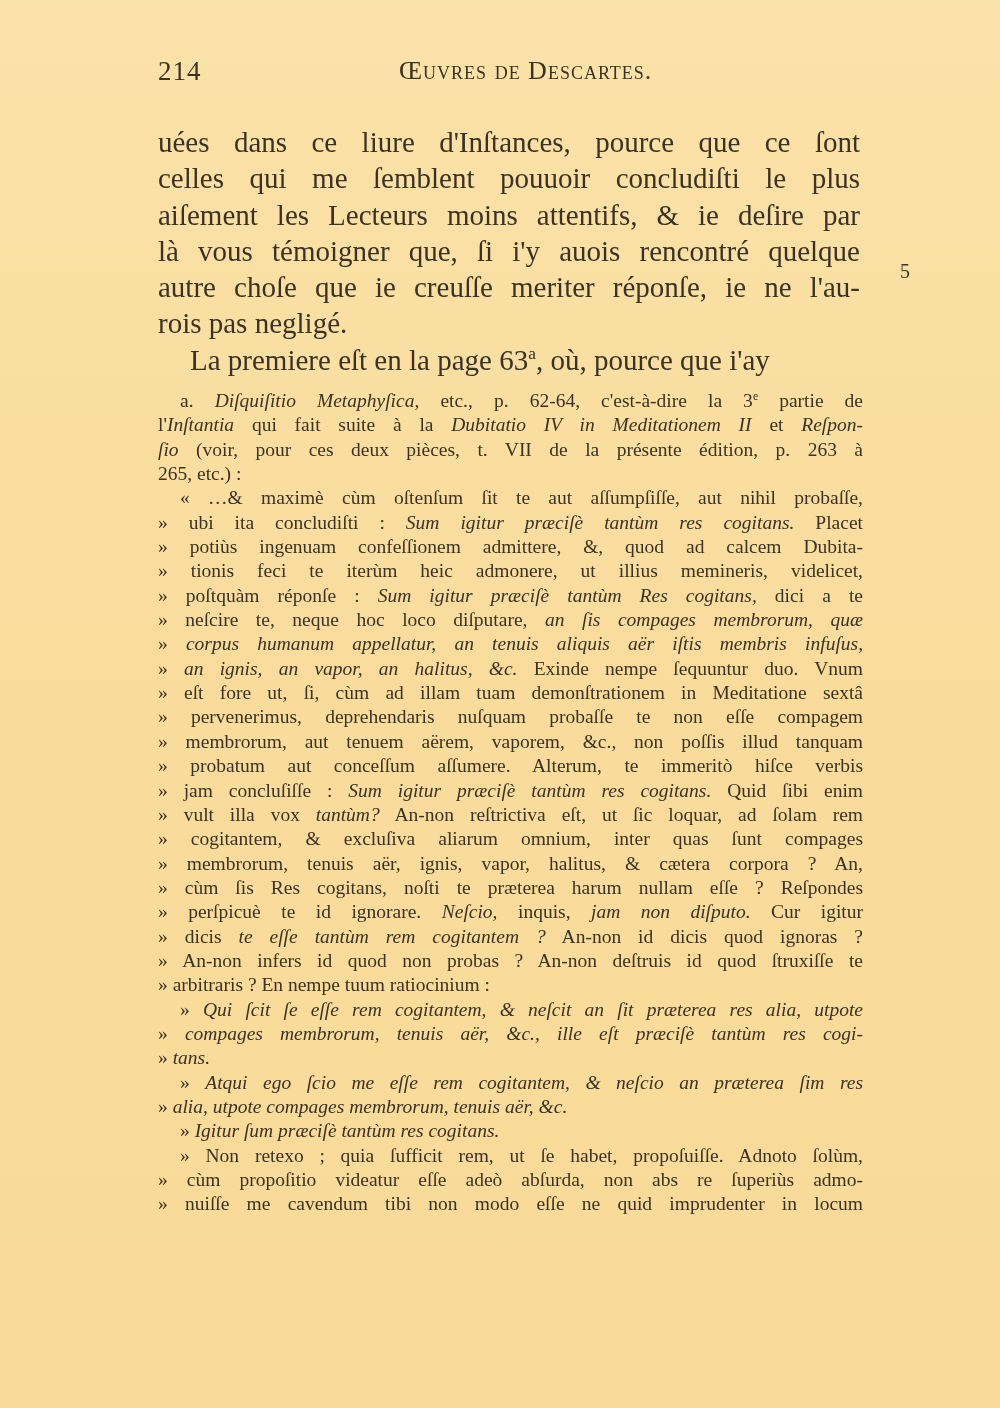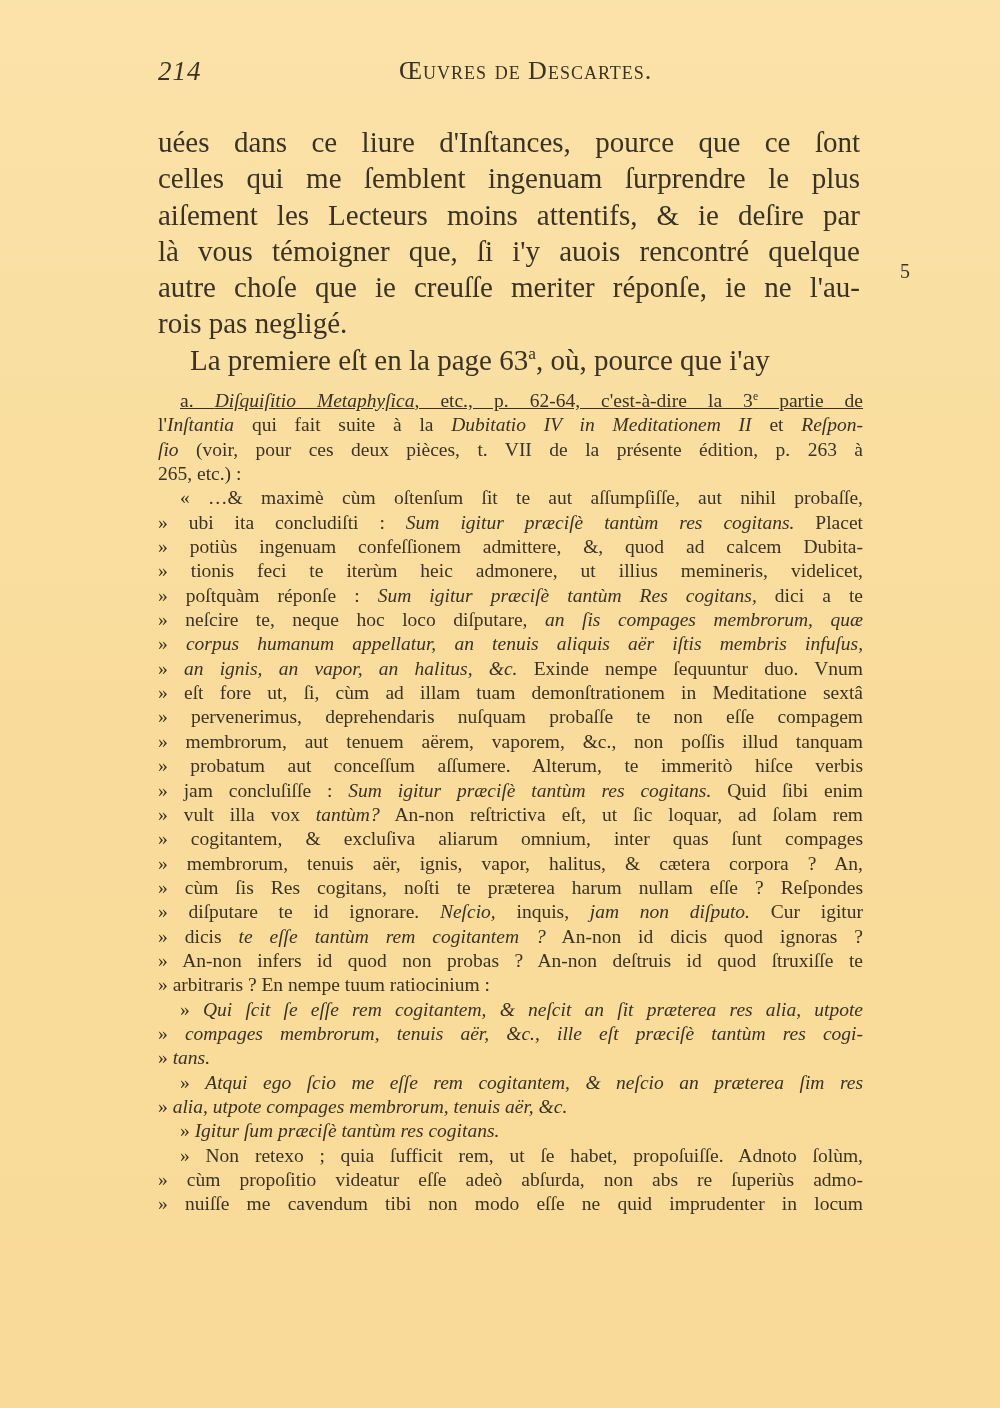--- a/index.html
+++ b/index.html
@@ -16,7 +16,7 @@
   }
   .page-number {
     position: absolute; left: 0; top: 0;
-    font-size: 27px; letter-spacing: 1px; font-style: italic;
+    font-size: 27px; letter-spacing: 1px;
   }
   .running-title {
     position: absolute; left: 198px; top: 0;

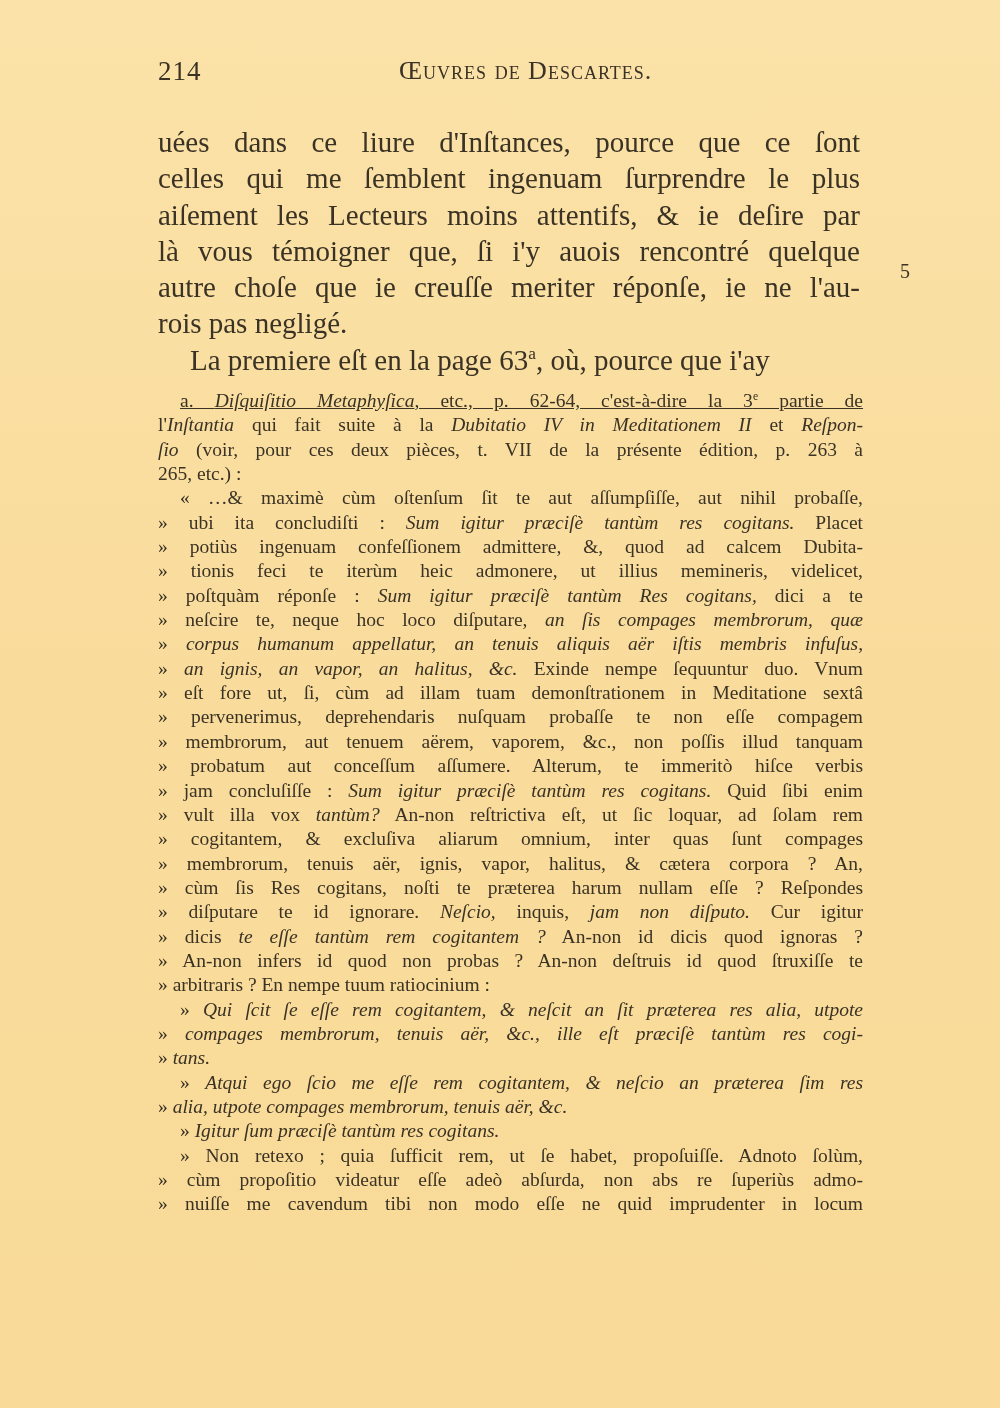--- a/index.html
+++ b/index.html
@@ -53,7 +53,7 @@
 
 <div class="main-text">
   <span class="line">uées dans ce liure d'Inſtances, pource que ce ſont</span>
-  <span class="line">celles qui me ſemblent ingenuam ſurprendre le plus</span>
+  <span class="line">celles qui me ſemblent pouuoir concludiſti le plus</span>
   <span class="line">aiſement les Lecteurs moins attentifs, &amp; ie deſire par</span>
   <span class="line">là vous témoigner que, ſi i'y auois rencontré quelque</span>
   <span class="line">autre choſe que ie creuſſe meriter réponſe, ie ne l'au-</span>

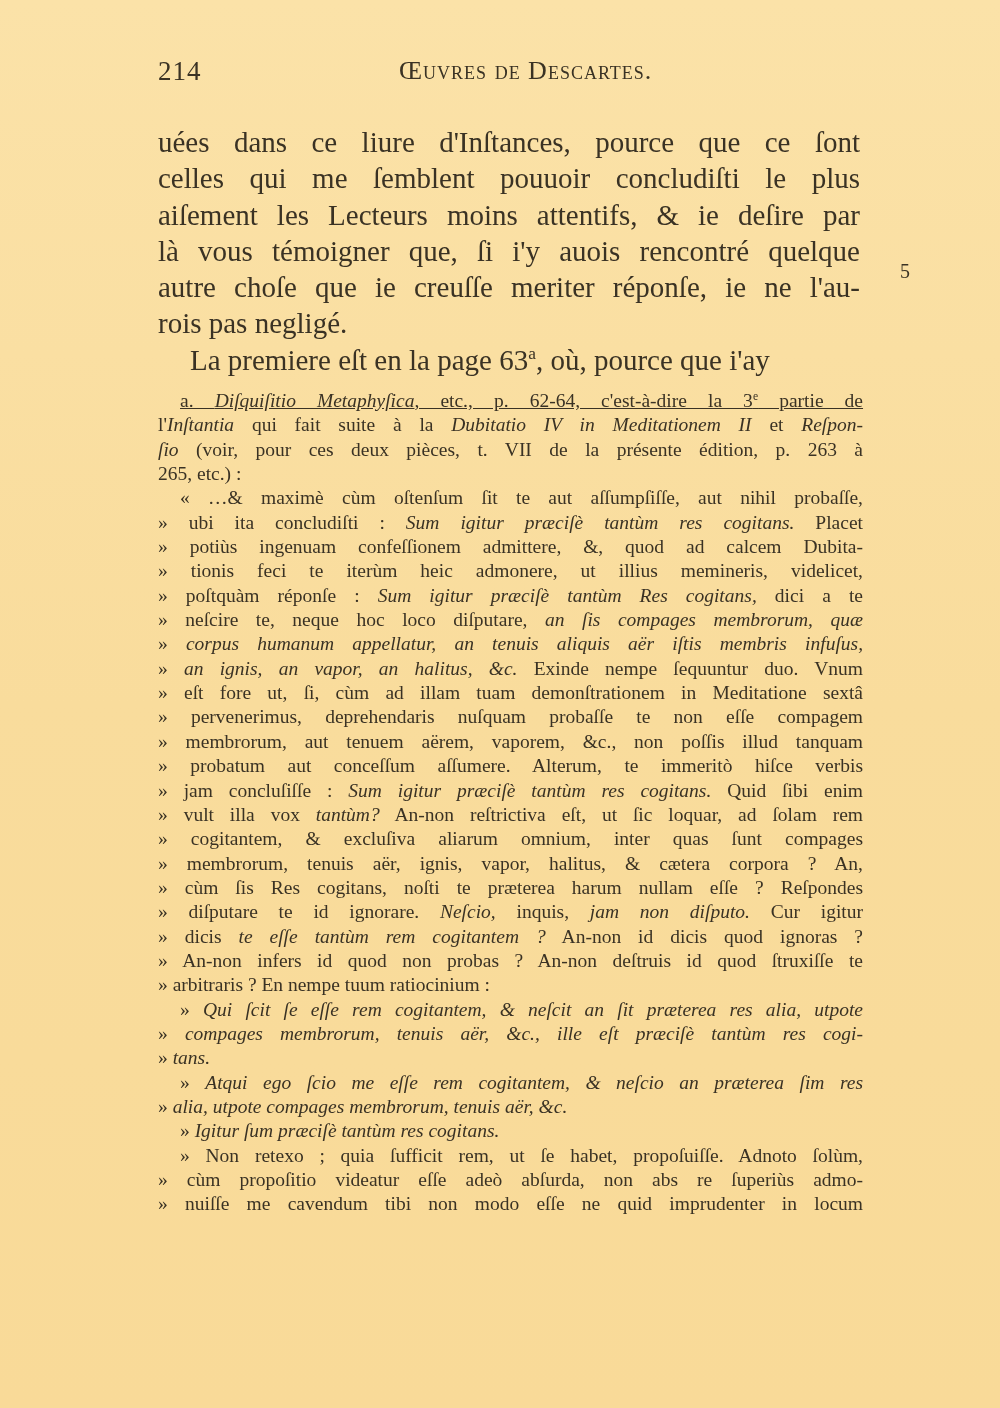--- a/index.html
+++ b/index.html
@@ -39,7 +39,7 @@
   .fn-line { display: block; white-space: nowrap; text-align: justify; text-align-last: justify; }
   .fn-line.last { text-align-last: left; }
   .fn-line.indent { padding-left: 22px; }
-  .fn-line.indent2 { padding-left: 22px; text-decoration: underline; }
+  .fn-line.indent2 { padding-left: 22px; }
   .it { font-style: italic; }
   sup { font-size: 60%; line-height: 0; }
 </style>

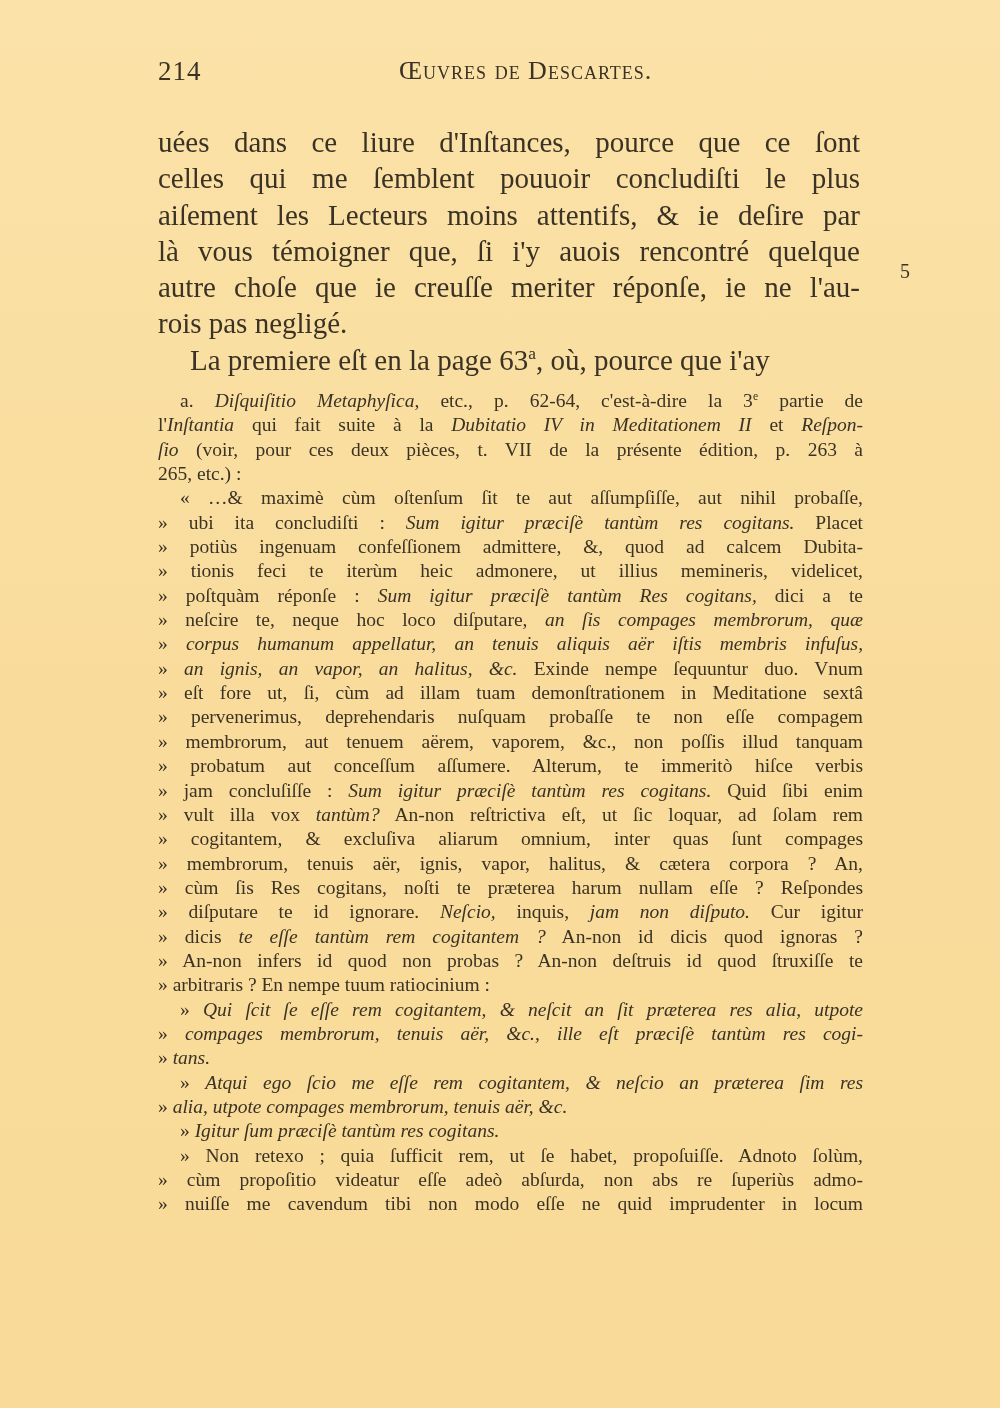--- a/index.html
+++ b/index.html
@@ -85,7 +85,7 @@
     <span class="fn-line "><span>» cogitantem, &amp; excluſiva aliarum omnium, inter quas ſunt compages</span></span>
     <span class="fn-line "><span>» membrorum, tenuis aër, ignis, vapor, halitus, &amp; cætera corpora ? An,</span></span>
     <span class="fn-line "><span>» cùm ſis Res cogitans, noſti te præterea harum nullam eſſe ? Reſpondes</span></span>
-    <span class="fn-line "><span>» diſputare te id ignorare. </span><span class="it">Neſcio,</span><span> inquis, </span><span class="it">jam non diſputo.</span><span> Cur igitur</span></span>
+    <span class="fn-line "><span>» perſpicuè te id ignorare. </span><span class="it">Neſcio,</span><span> inquis, </span><span class="it">jam non diſputo.</span><span> Cur igitur</span></span>
     <span class="fn-line "><span>» dicis </span><span class="it">te eſſe tantùm rem cogitantem ?</span><span> An-non id dicis quod ignoras ?</span></span>
     <span class="fn-line "><span>» An-non infers id quod non probas ? An-non deſtruis id quod ſtruxiſſe te</span></span>
     <span class="fn-line  last"><span>» arbitraris ? En nempe tuum ratiocinium :</span></span>

